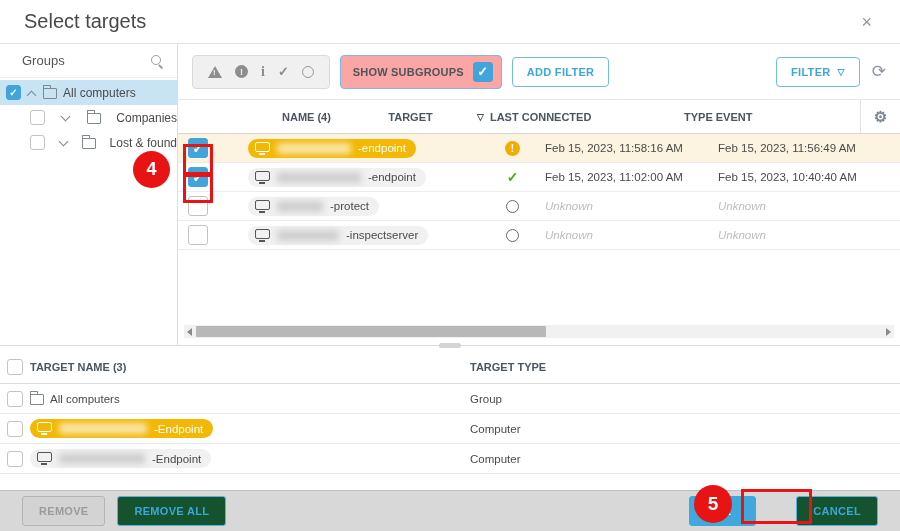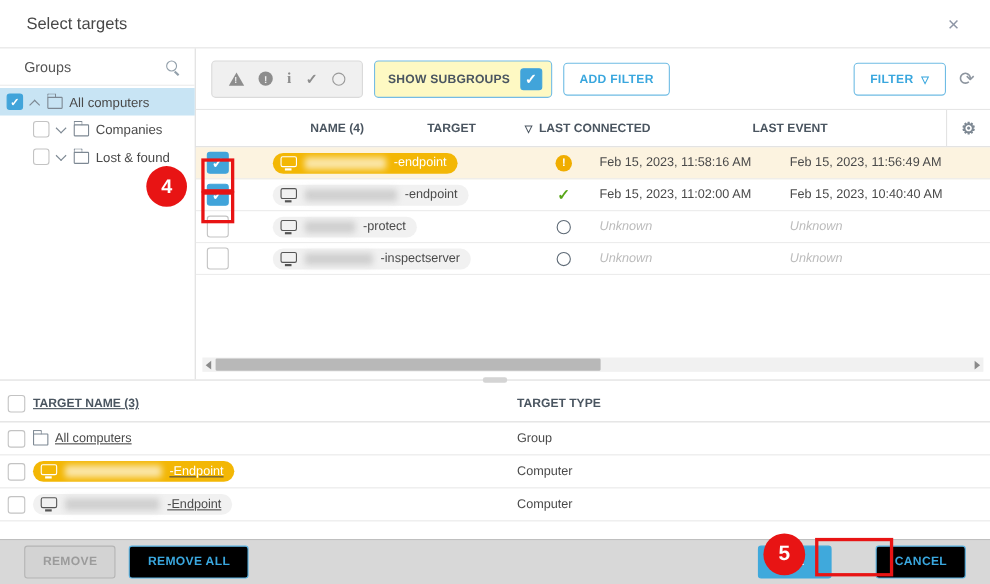--- a/index.html
+++ b/index.html
@@ -9,7 +9,7 @@
 
   
   .titlebar { height:44px; flex:0 0 44px; display:flex; align-items:center; padding:0 24px; border-bottom:1px solid #e3e3e3; }
-  .title { font-size:15px; color:#484848; flex:1; }
+  .title { font-size:20px; color:#484848; flex:1; }
   .close { font-size:18px; color:#8d95a5; cursor:pointer; line-height:1; padding:2px 4px; }
 
   

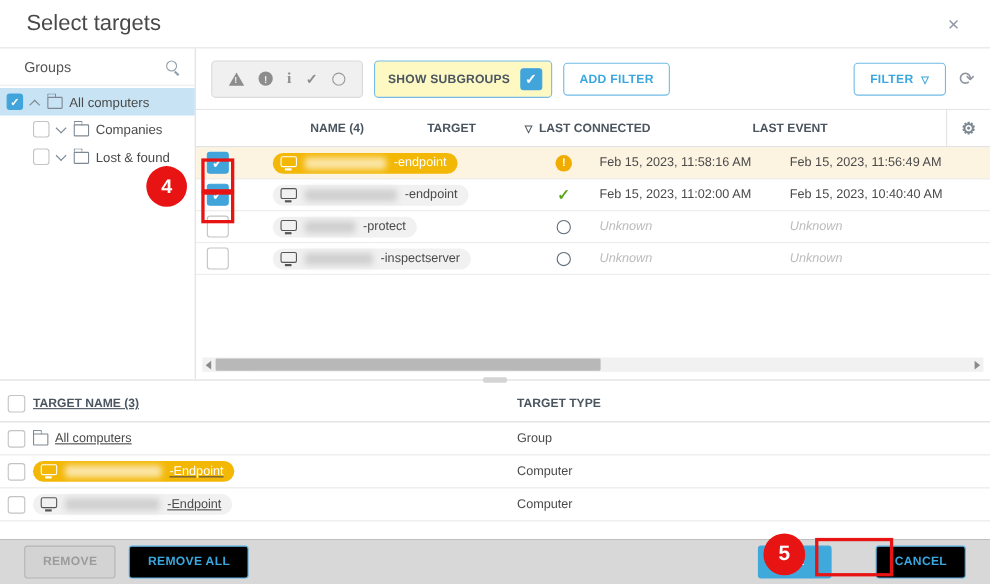--- a/index.html
+++ b/index.html
@@ -53,7 +53,7 @@
   .chk-g { color:#8d8d8d; font-size:13px; font-weight:bold; line-height:1; }
   .circ-g { width:12px; height:12px; border:1.5px solid #9a9a9a; border-radius:50%; }
 
-  .toggle-box { display:flex; align-items:center; gap:9px; background:#fef9c3; border:1px solid #74bce5; border-radius:4px; padding:6px 8px 6px 12px; cursor:pointer; }
+  .toggle-box { display:flex; align-items:center; gap:9px; background:#fca5a5; border:1px solid #74bce5; border-radius:4px; padding:6px 8px 6px 12px; cursor:pointer; }
   .toggle-box .lbl { font-size:11px; font-weight:bold; color:#4a5560; letter-spacing:.2px; }
   .btn-line { background:#fff; border:1px solid #6fbce4; border-radius:4px; color:#3aa7de; font-size:11px; font-weight:bold; padding:8px 14px; letter-spacing:.3px; cursor:pointer; display:flex; align-items:center; gap:7px; }
   .spacer { flex:1; }

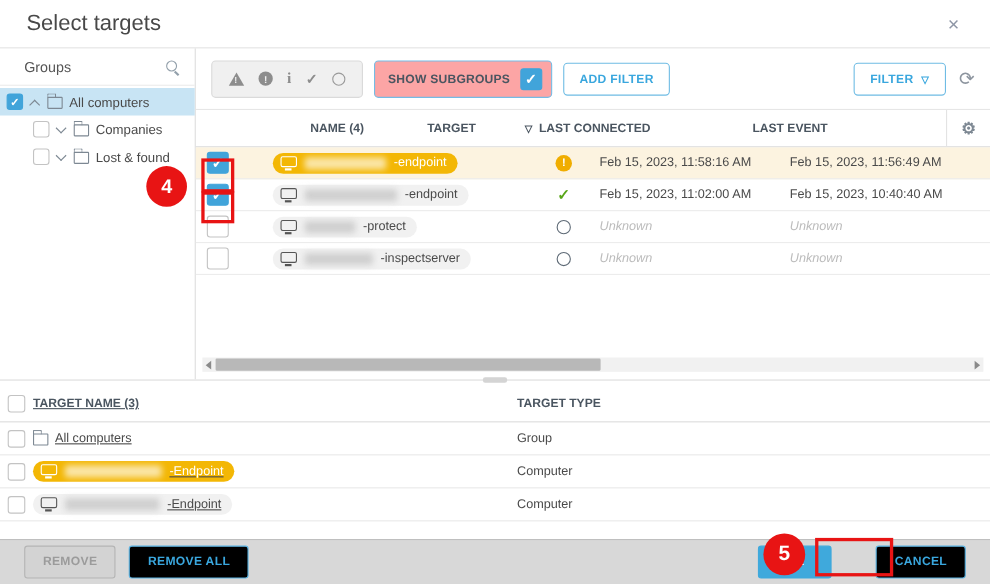--- a/index.html
+++ b/index.html
@@ -25,7 +25,7 @@
   .tree { padding-top:2px; }
   .tree-row { height:25px; display:flex; align-items:center; gap:6px; padding-left:6px; font-size:12px; color:#4a4a4a; cursor:pointer; }
   .tree-row.sel { background:#c8e4f4; }
-  .tree-row.lvl1 { padding-left:30px; }
+  .tree-row.lvl1 { padding-left:30px;justify-content:space-between; }
   .chev { width:10px; height:10px; flex:0 0 10px; position:relative; }
   .chev::before { content:""; position:absolute; left:1px; top:3px; width:6px; height:6px; border-right:1.5px solid #7d8893; border-bottom:1.5px solid #7d8893; }
   .chev.up::before { transform:rotate(-135deg); top:4px; }

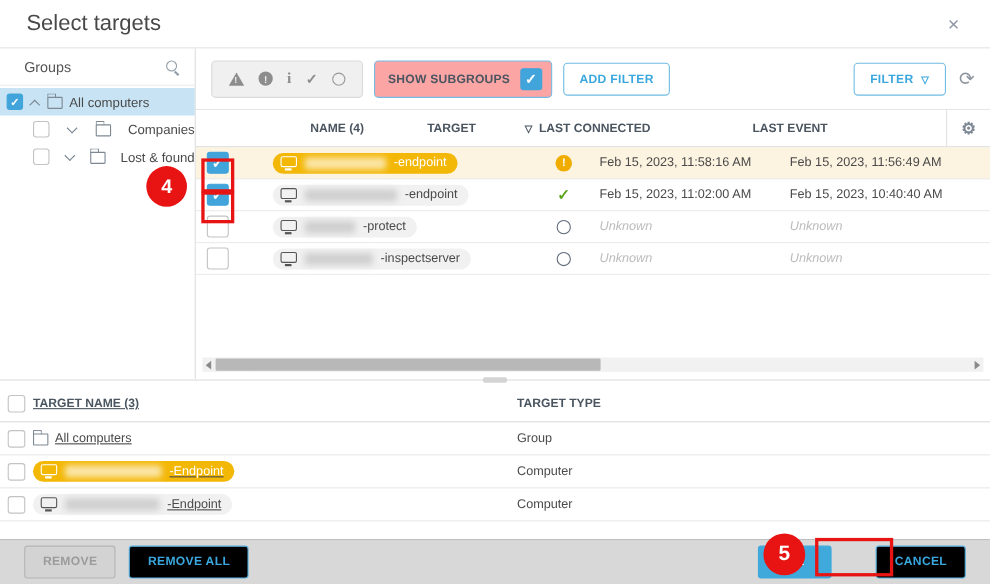--- a/index.html
+++ b/index.html
@@ -189,7 +189,7 @@
           <span class="sort">▽</span>
           <span>LAST CONNECTED</span>
         </div>
-        <div class="c-event">LAST EVENT</div>
+        <div class="c-event">TYPE EVENT</div>
         <div class="c-gear">
             <span class="gear">⚙</span>
           </div>

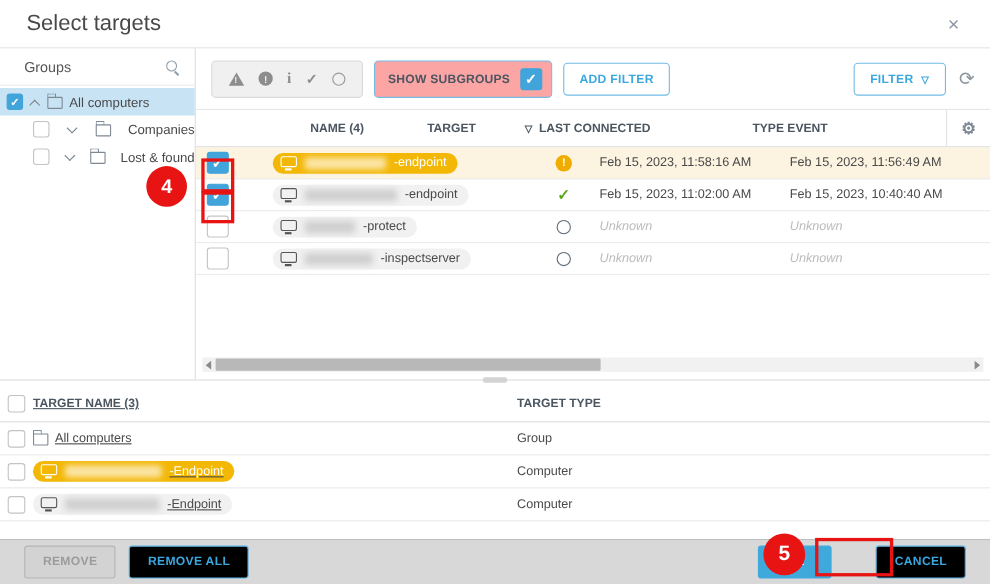--- a/index.html
+++ b/index.html
@@ -104,7 +104,7 @@
   .bottom { flex:0 0 139px; display:flex; flex-direction:column; }
   .b-head { flex:0 0 33px; display:flex; align-items:center; border-bottom:1px solid #dcdcdc; font-size:11px; font-weight:bold; color:#4a5560; }
   .b-check { width:30px; flex:0 0 30px; display:flex; justify-content:center; }
-  .b-name { flex:1; display:flex; align-items:center; gap:6px; min-width:0;text-decoration:underline; }
+  .b-name { flex:1; display:flex; align-items:center; gap:6px; min-width:0; }
   .b-type { width:430px; flex:0 0 430px; }
   .b-row { flex:0 0 30px; display:flex; align-items:center; border-bottom:1px solid #e8e8e8; font-size:11.5px; cursor:pointer; }
 

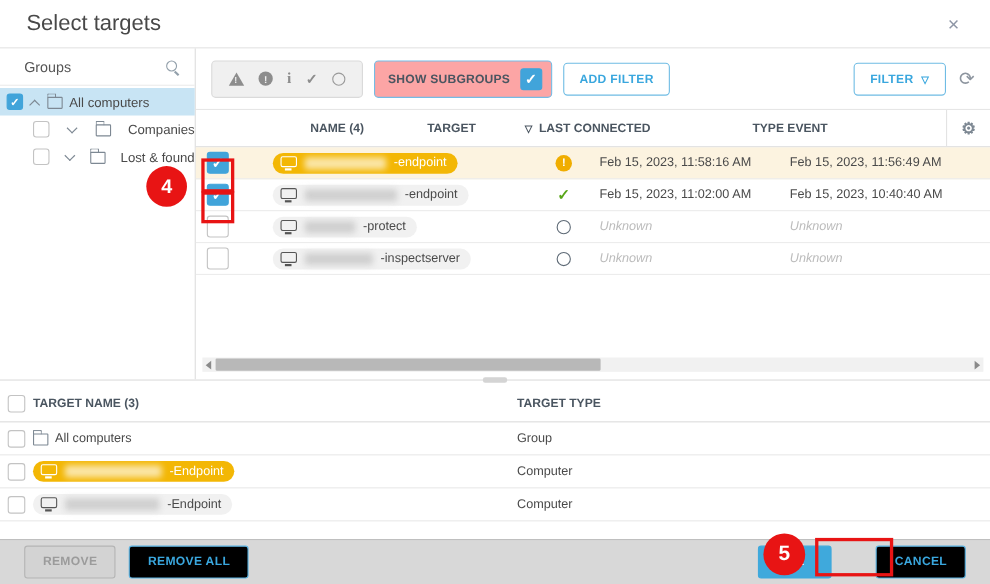--- a/index.html
+++ b/index.html
@@ -112,7 +112,7 @@
   .footer { flex:0 0 41px; background:#d8d8d8; border-top:1px solid #bfbfbf; display:flex; align-items:center; padding:0 22px; gap:12px; }
   .btn { font-size:11px; font-weight:bold; letter-spacing:.3px; border-radius:3px; padding:8px 16px; cursor:pointer; }
   .btn.disabled { background:#d3d3d3; border:1px solid #b4b4b4; color:#9b9b9b; cursor:default; }
-  .btn.outline { background:#000000; border:1px solid #59b2e1; color:#3aa7de; }
+  .btn.outline { background:#14532d; border:1px solid #59b2e1; color:#3aa7de; }
   .btn.primary { background:#3fa9dc; border:1px solid #3fa9dc; color:#fff; padding:8px 24px; }
 
   

